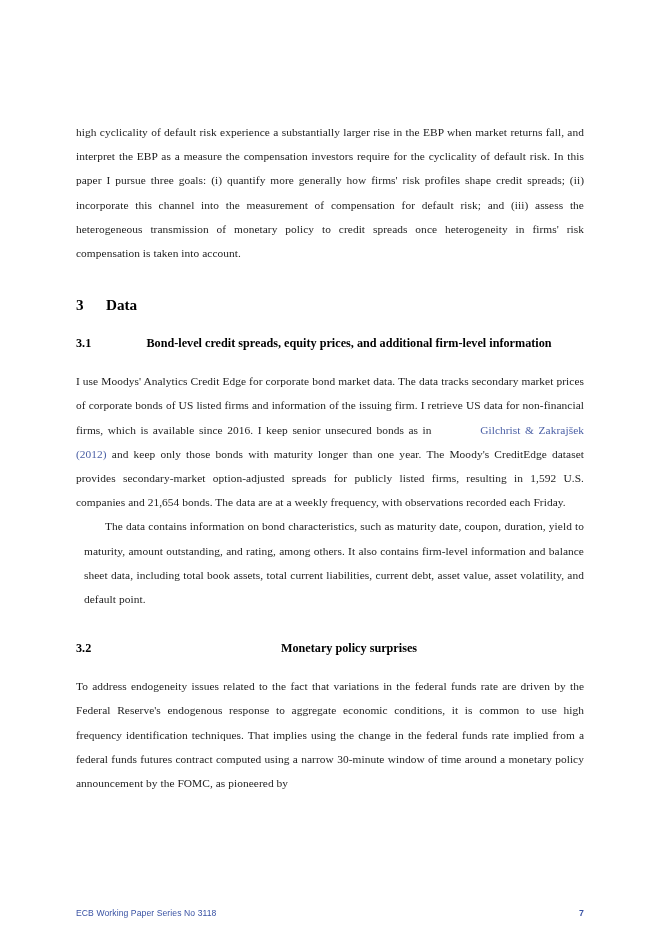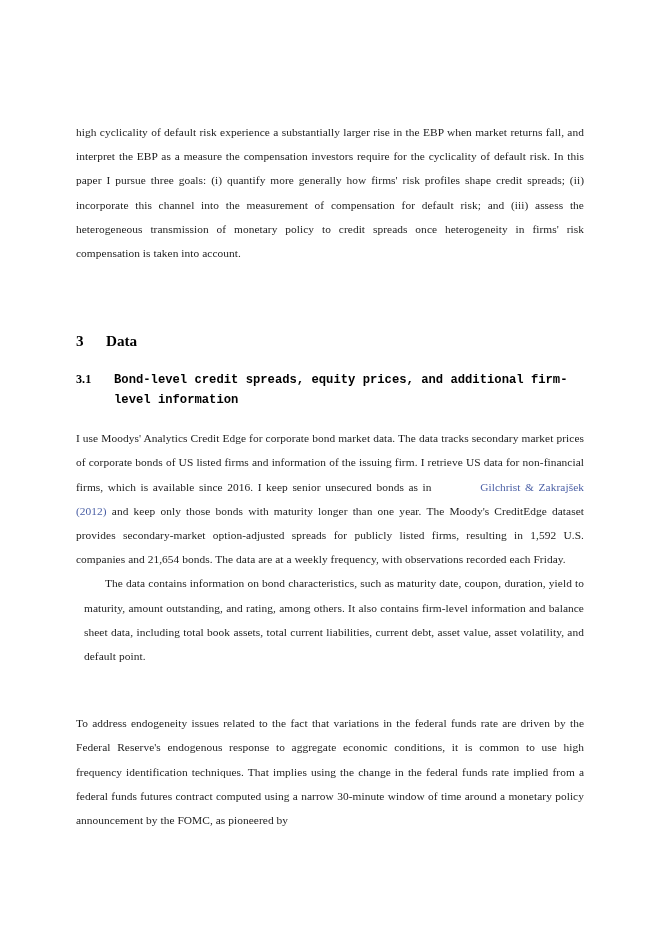--- a/index.html
+++ b/index.html
@@ -60,7 +60,7 @@
     width: 30px;
     flex: 0 0 30px;
   }
-  .h-section .txt { flex: 1; margin-top: 36px; }
+  .h-section .txt { flex: 1; }
 
   
   .h-sub {

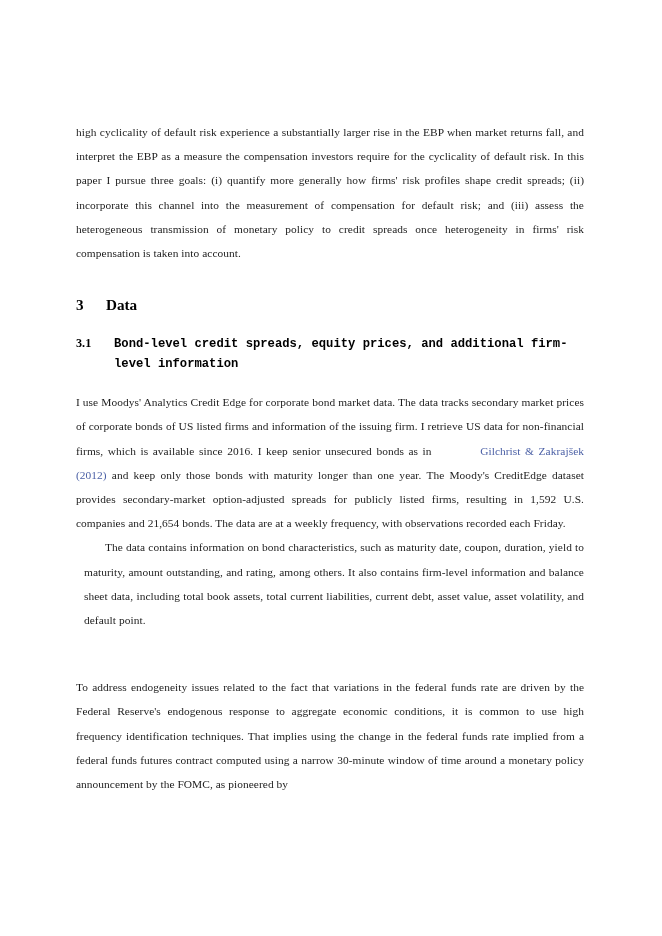--- a/index.html
+++ b/index.html
@@ -78,8 +78,7 @@
   }
   .h-sub .txt {
     flex: 1;
-    text-align: left;
-    font-family: Liberation Mono, monospace;
+    text-align: center;
   }
 
   .spacer-before-sec3 { height: 31px; }

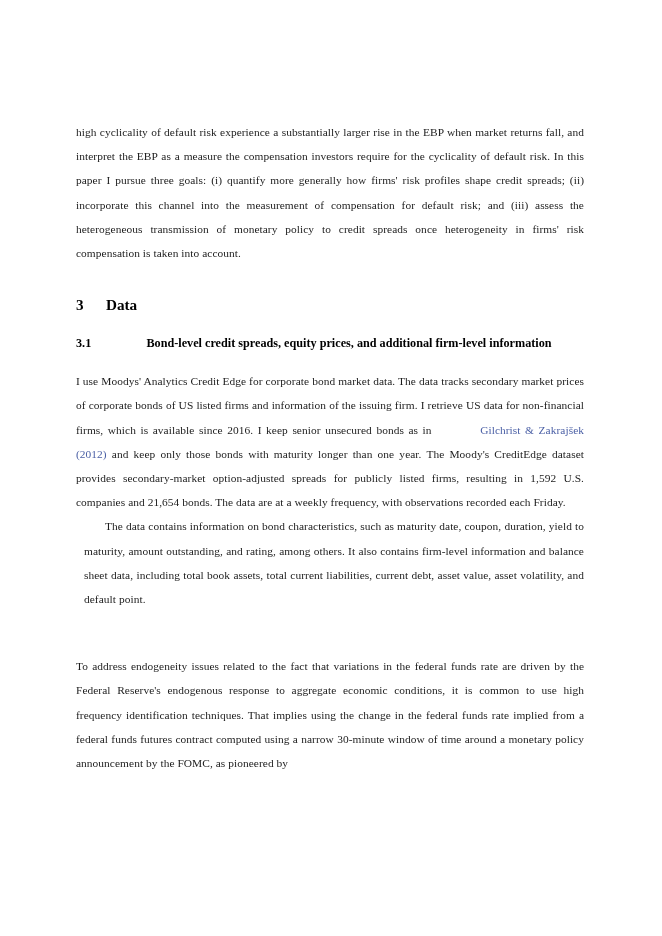--- a/index.html
+++ b/index.html
@@ -146,6 +146,10 @@
 
     <div class="spacer-before-sub32"></div>
 
+    <h3 class="h-sub">
+      <span class="num">3.2</span>
+      <span class="txt">Monetary policy surprises</span>
+    </h3>
 
     <div class="spacer-after-sub32"></div>
 

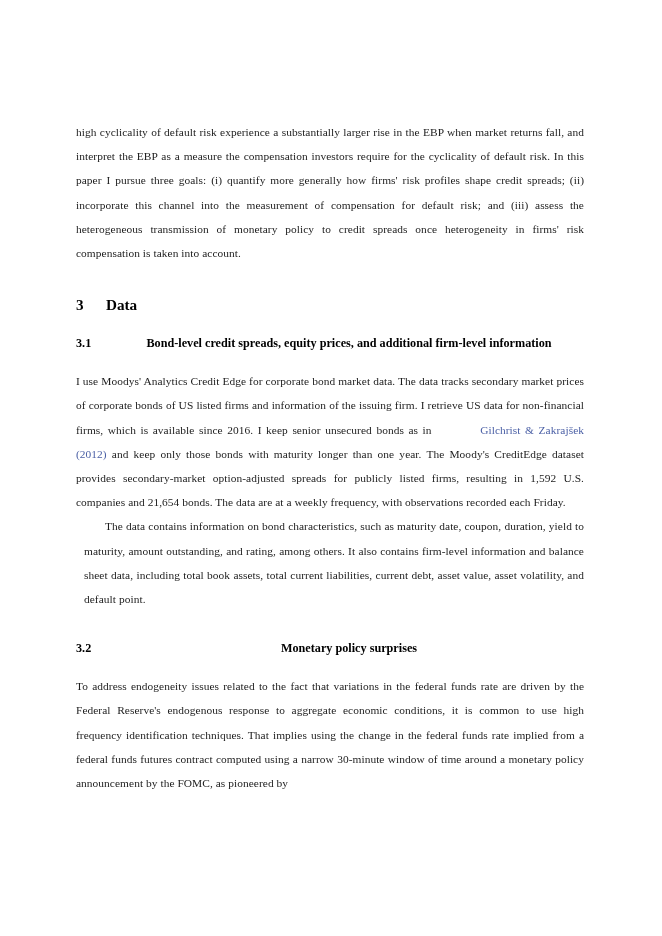--- a/index.html
+++ b/index.html
@@ -157,6 +157,10 @@
 
   </div>
 
+  <div class="footer">
+    <span class="series">ECB Working Paper Series No 3118</span>
+    <span class="pageno">7</span>
+  </div>
 
 </div>
 

